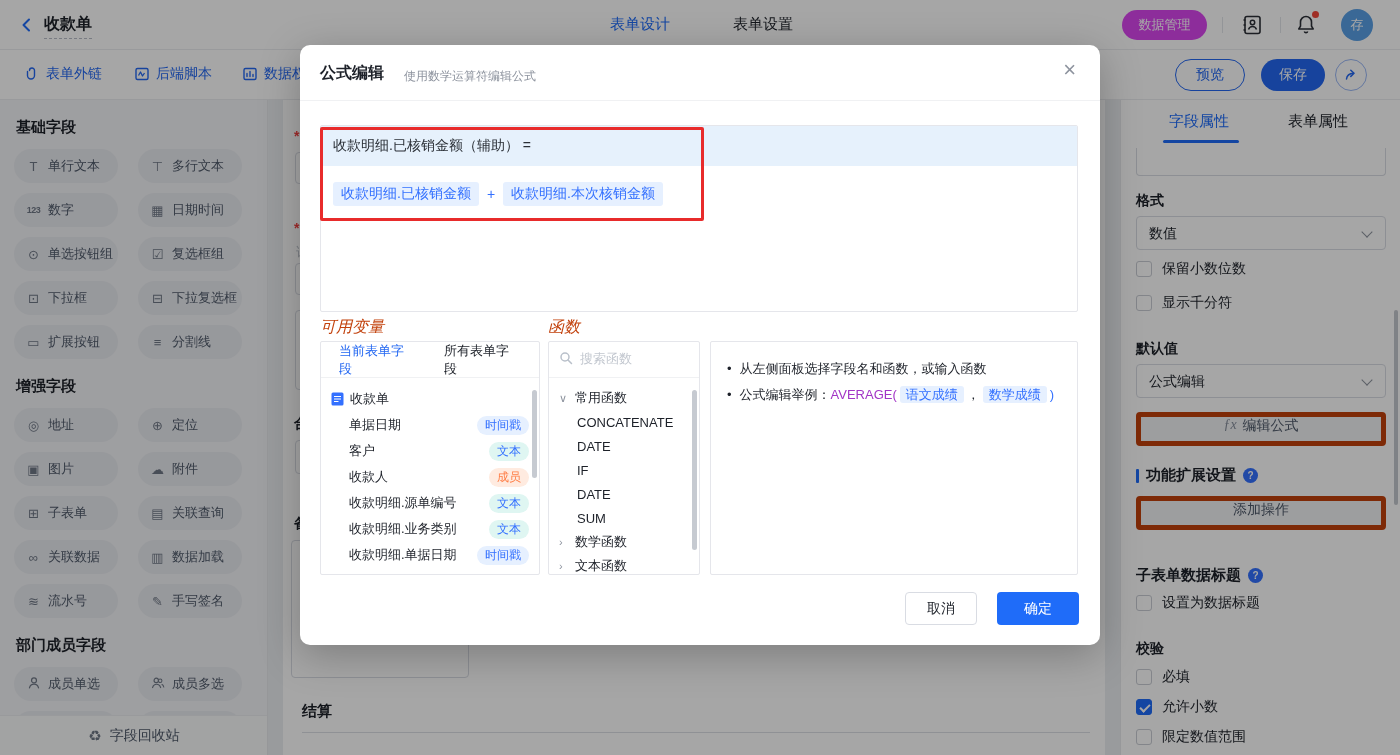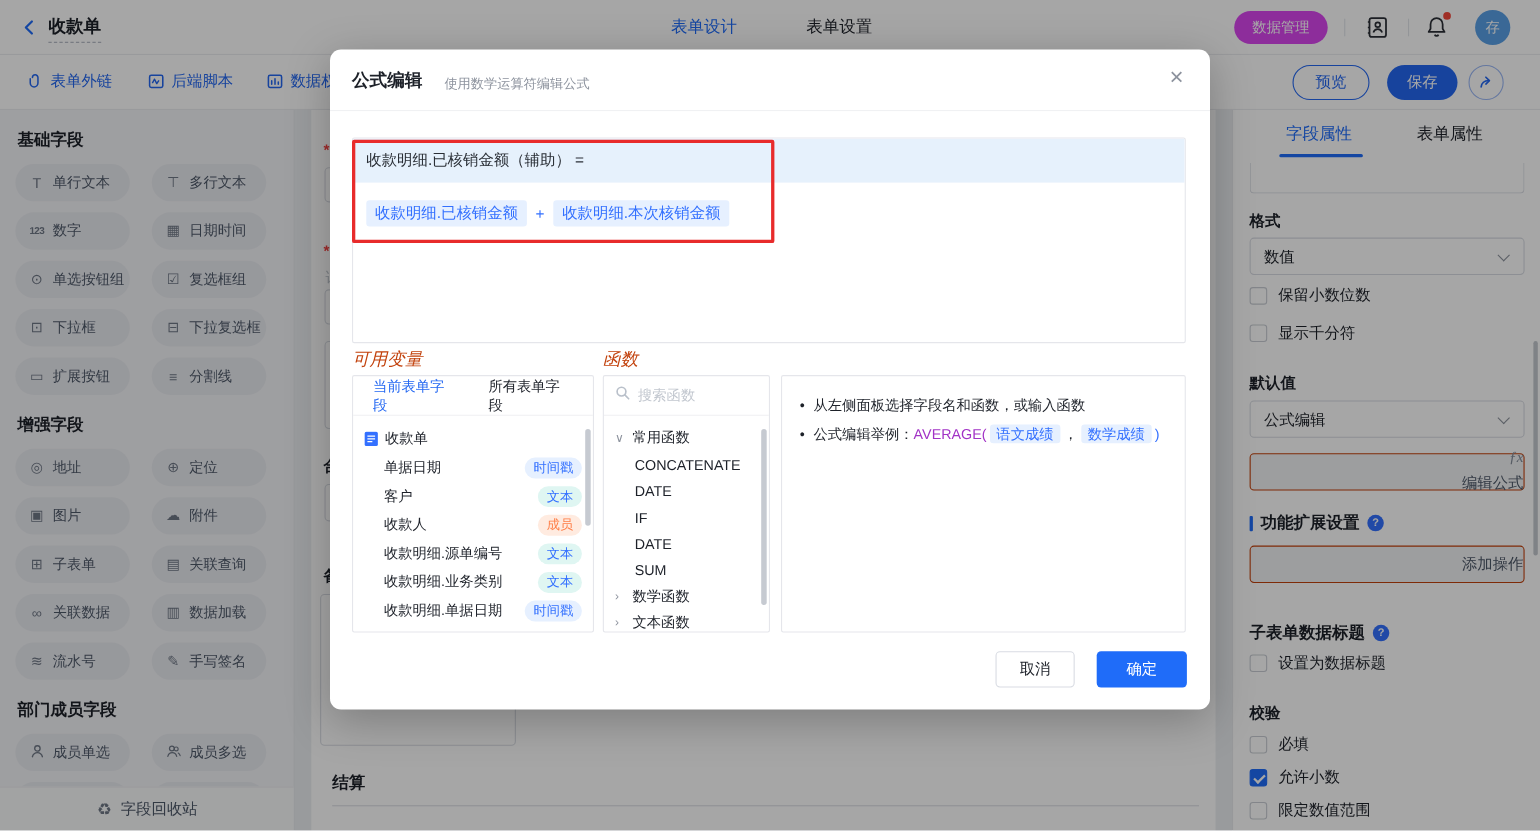--- a/index.html
+++ b/index.html
@@ -93,7 +93,7 @@
   .doc-ic { margin-right:6px; flex:none; display:flex; }
   .scroll-thumb { position:absolute; width:5px; border-radius:3px; background:#c6cad1; }
   .fn-search { height:36px; border-bottom:1px solid #f0f1f3; display:flex; align-items:center; gap:7px; padding:0 10px; }
-  .fn-search input { border:none; outline:none; width:100px; font-size:13px; color:#8b5cf6; font-family:Liberation Serif, serif; }
+  .fn-search input { border:none; outline:none; width:100px; font-size:13px; color:#8b5cf6; font-family:Liberation Mono, monospace; }
   .fn-search input::placeholder { color:#c2c7cf; }
   .fn-row { height:24px; display:flex; align-items:center; padding:0 10px; font-size:13px; cursor:pointer; }
   .fn-row.item { padding-left:28px; }

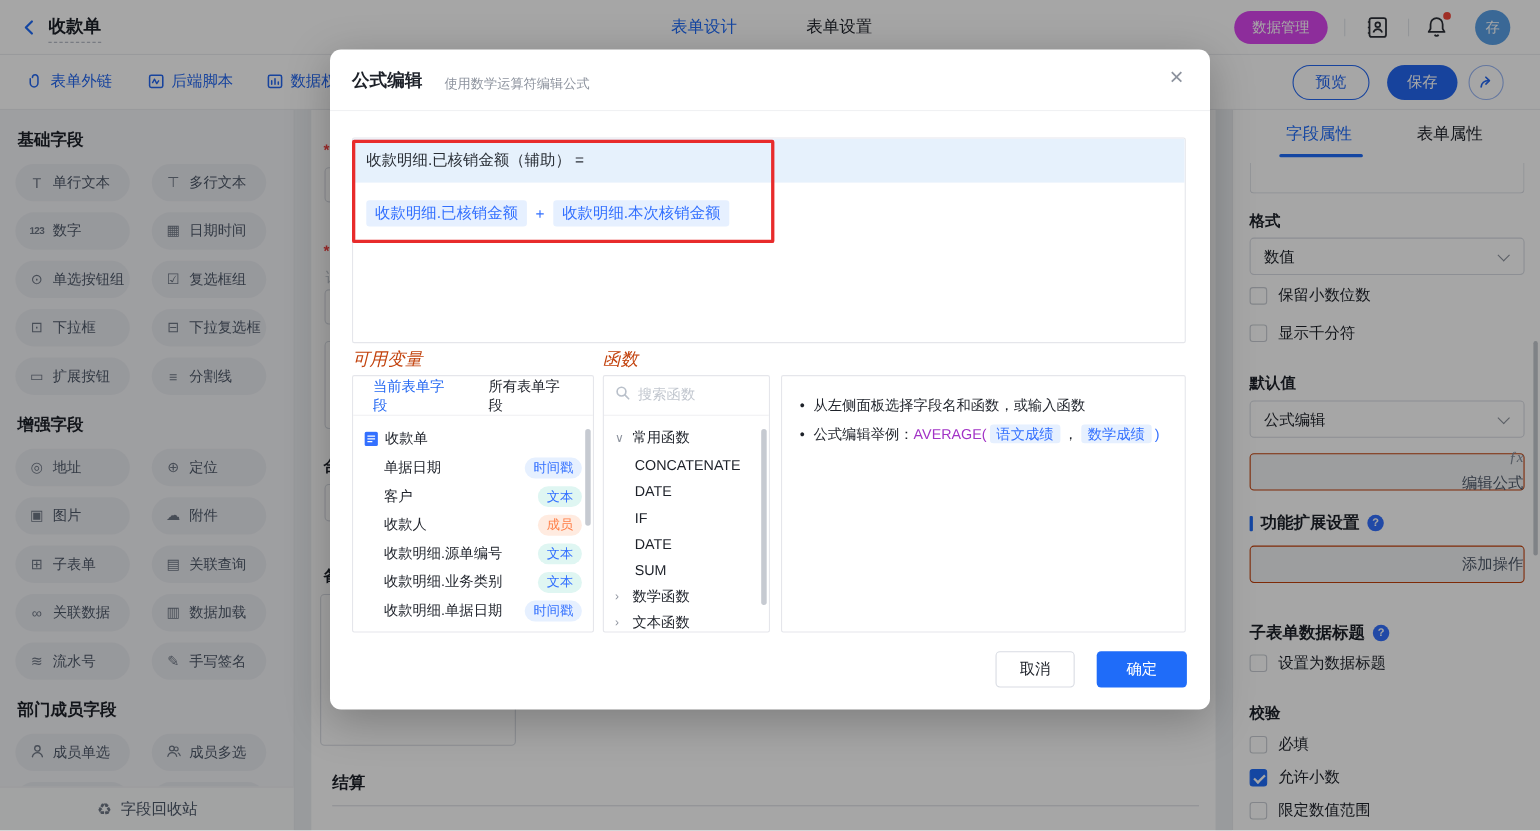--- a/index.html
+++ b/index.html
@@ -59,7 +59,7 @@
   .cb { width:16px; height:16px; border:1px solid #c9cdd4; border-radius:3px; background:#fff; position:relative; flex:none; }
   .cb.checked { background:#1f6cf9; border-color:#1f6cf9; }
   .cb.checked::after { content:""; position:absolute; left:5px; top:1.5px; width:4px; height:8px; border:solid #fff; border-width:0 2px 2px 0; transform:rotate(45deg); }
-  .rp-btn { position:absolute; left:15px; width:250px; height:34px; background:#f2f3f5; border-radius:4px; border:1px solid #c2410c; font-size:14px; color:#4e5969; display:flex; align-items:flex-end; justify-content:center; gap:6px; cursor:pointer;flex-direction:column; }
+  .rp-btn { position:absolute; left:15px; width:250px; height:34px; background:#f2f3f5; border-radius:4px; border:5px solid #c2410c; font-size:14px; color:#4e5969; display:flex; align-items:flex-start; justify-content:center; gap:6px; cursor:pointer; }
   .sec-head { position:absolute; left:15px; display:flex; align-items:center; gap:7px; font-size:15px; font-weight:700; }
   .blue-bar { width:3px; height:14px; background:#1f6cf9; border-radius:1px; }
   .help-circle { width:15px; height:15px; border-radius:50%; background:#3370ff; color:#fff; font-size:10px; font-weight:700; display:flex; align-items:center; justify-content:center; }

